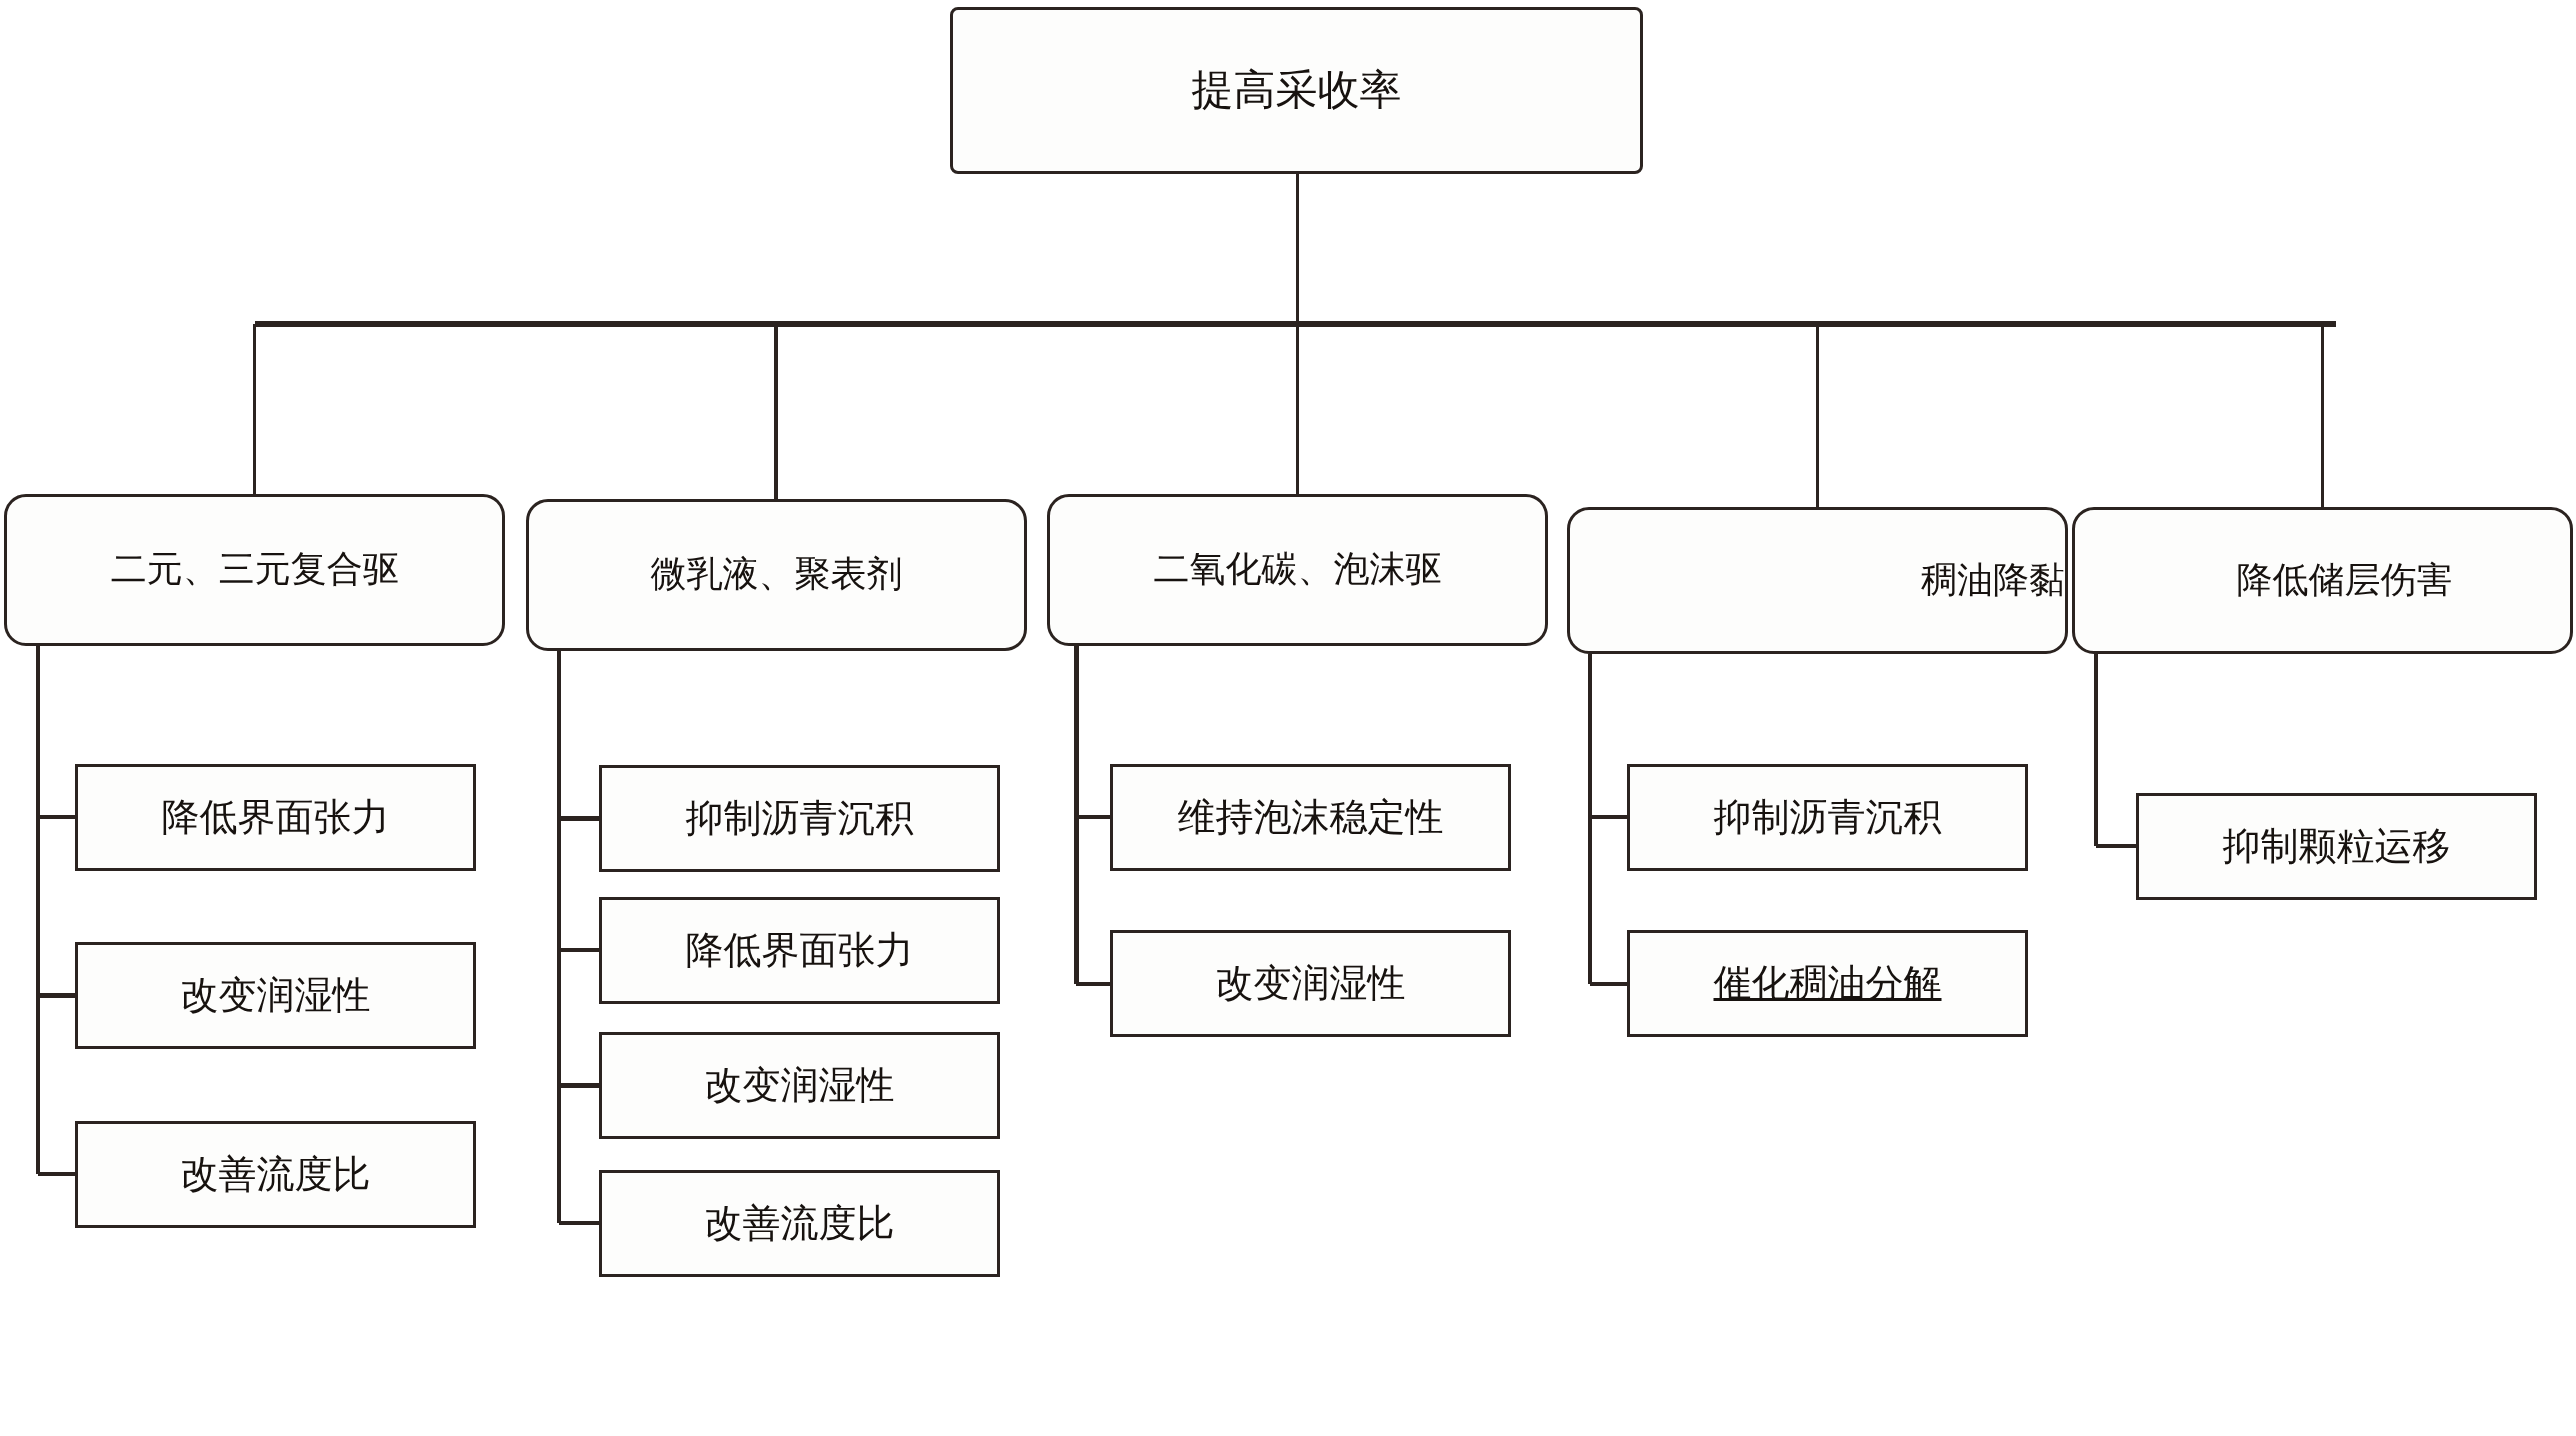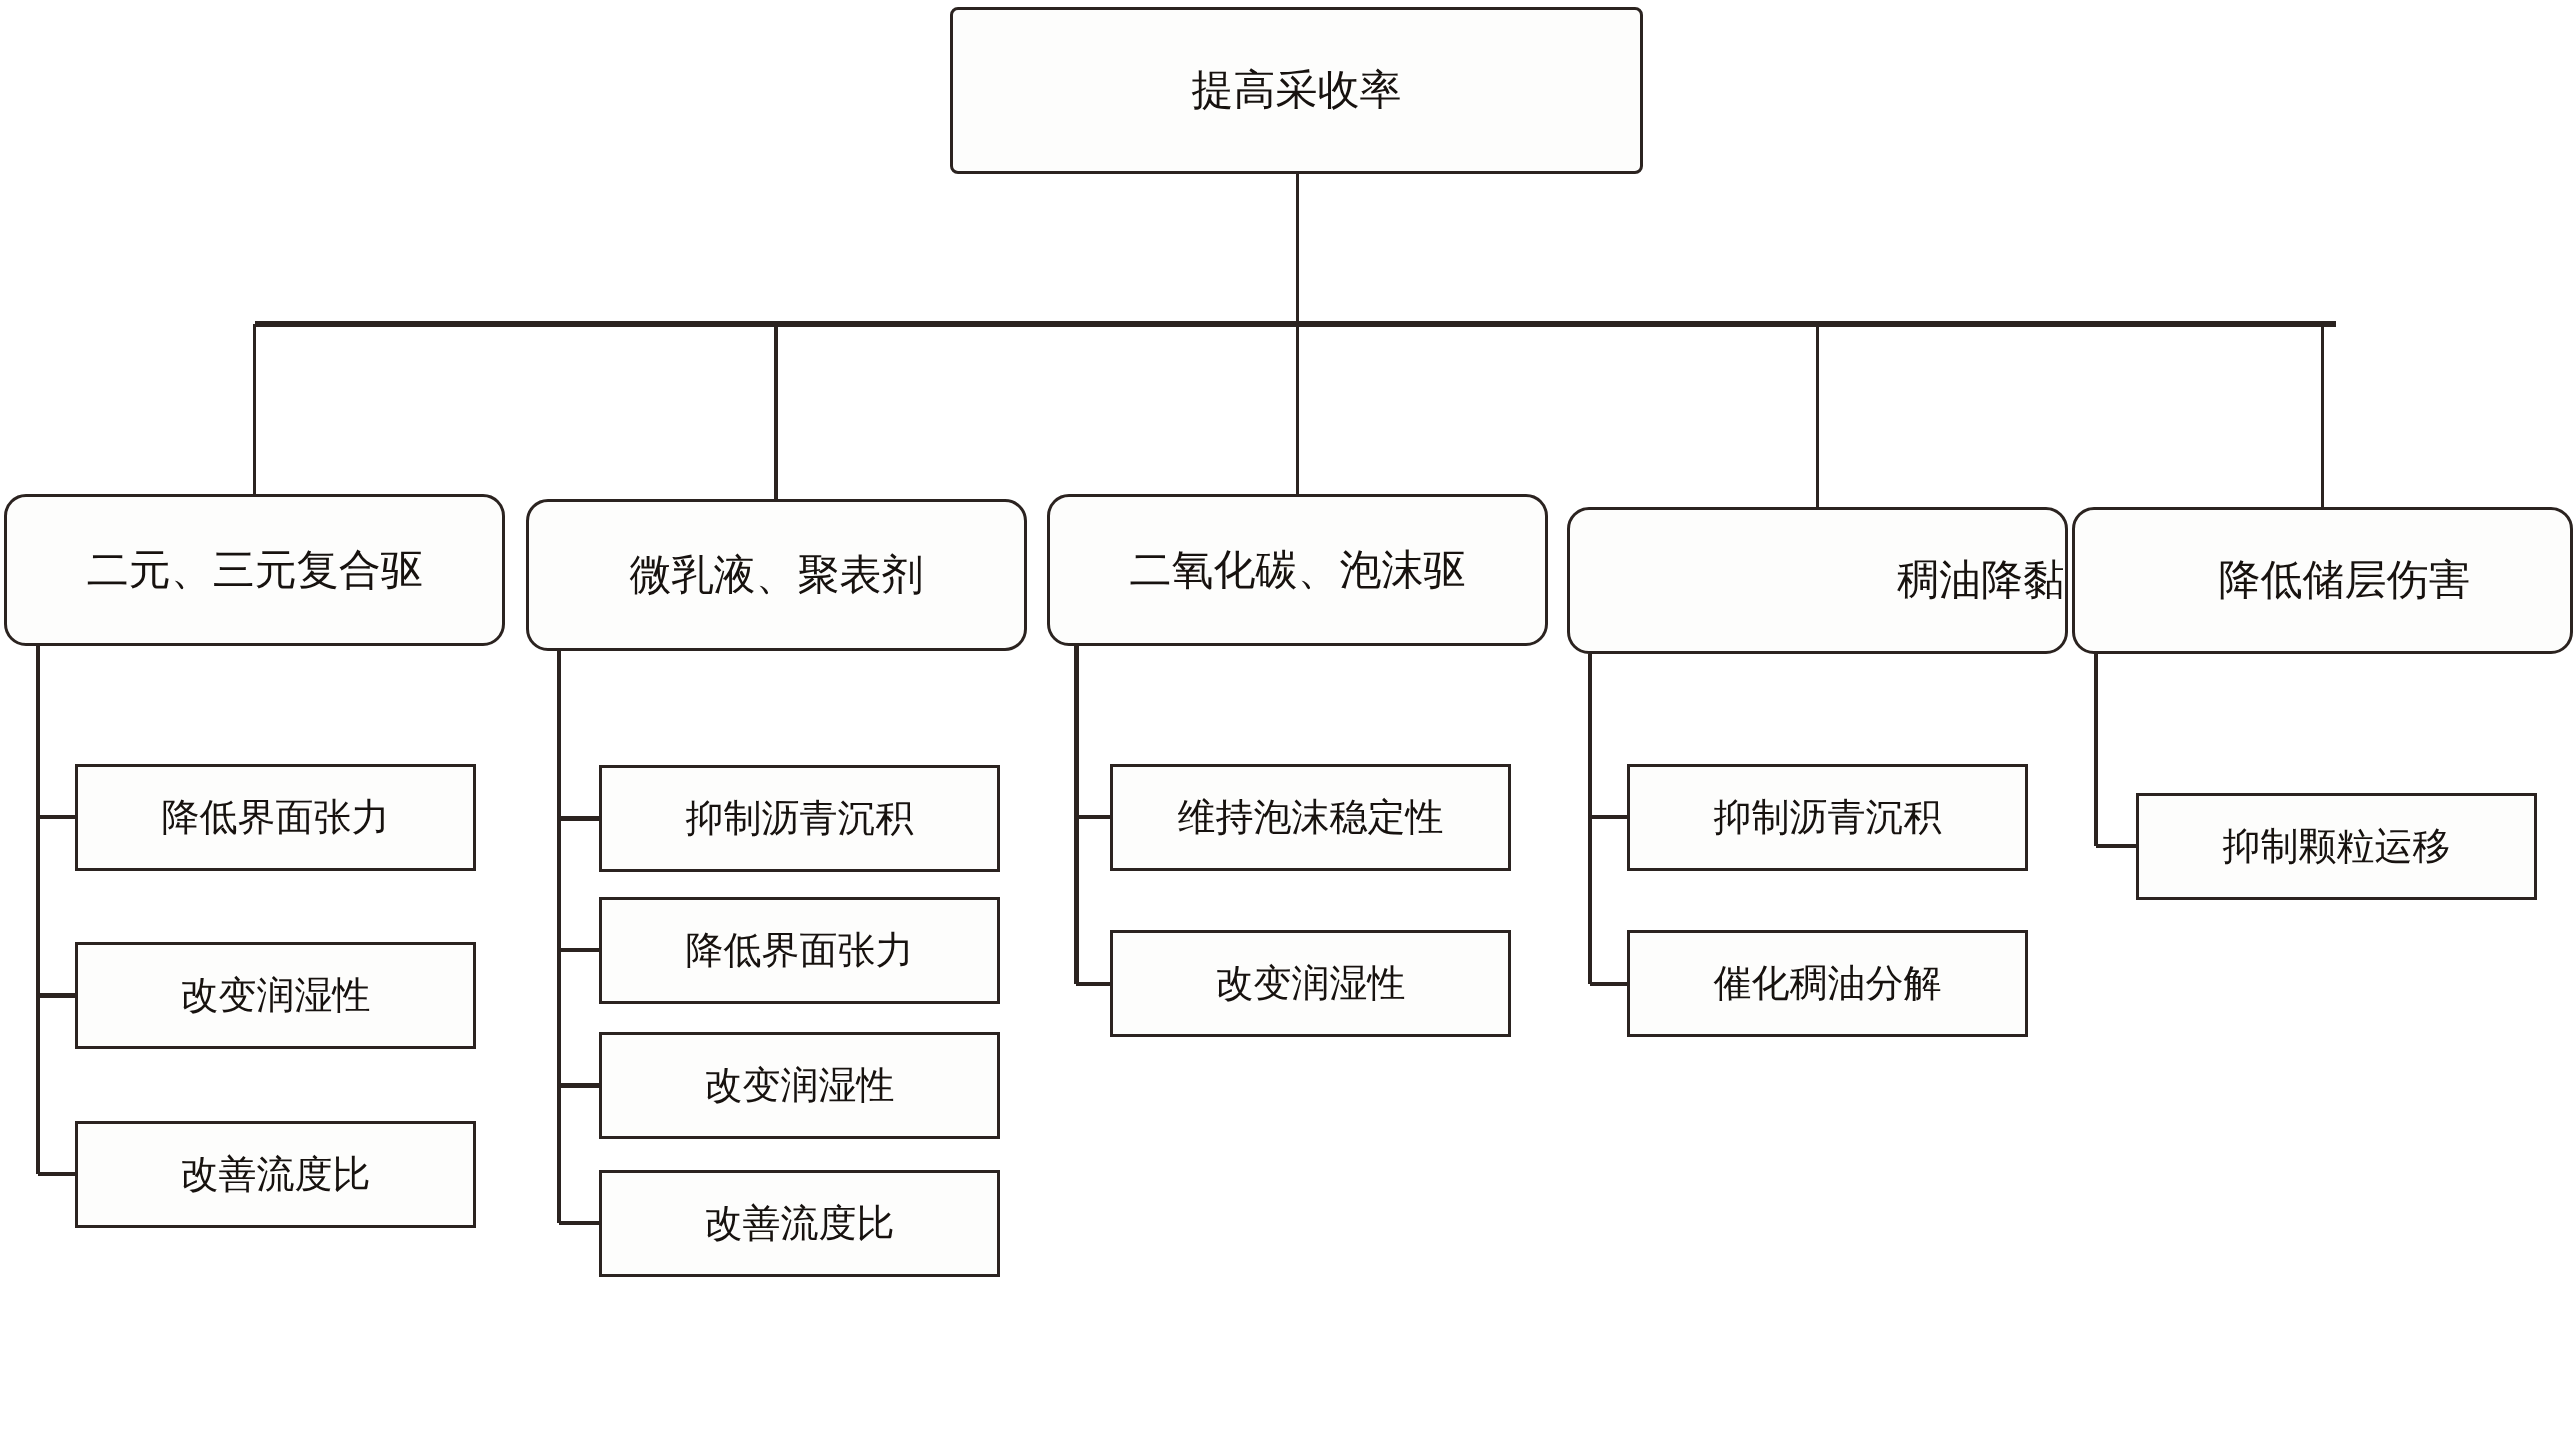--- a/index.html
+++ b/index.html
@@ -43,7 +43,7 @@
   .node.branch {
     border: 3.3px solid #2b2320;
     border-radius: 22px;
-    font-size: 42px;
+    font-size: 36px;
   }
   .node.leaf {
     border: 3.3px solid #2b2320;

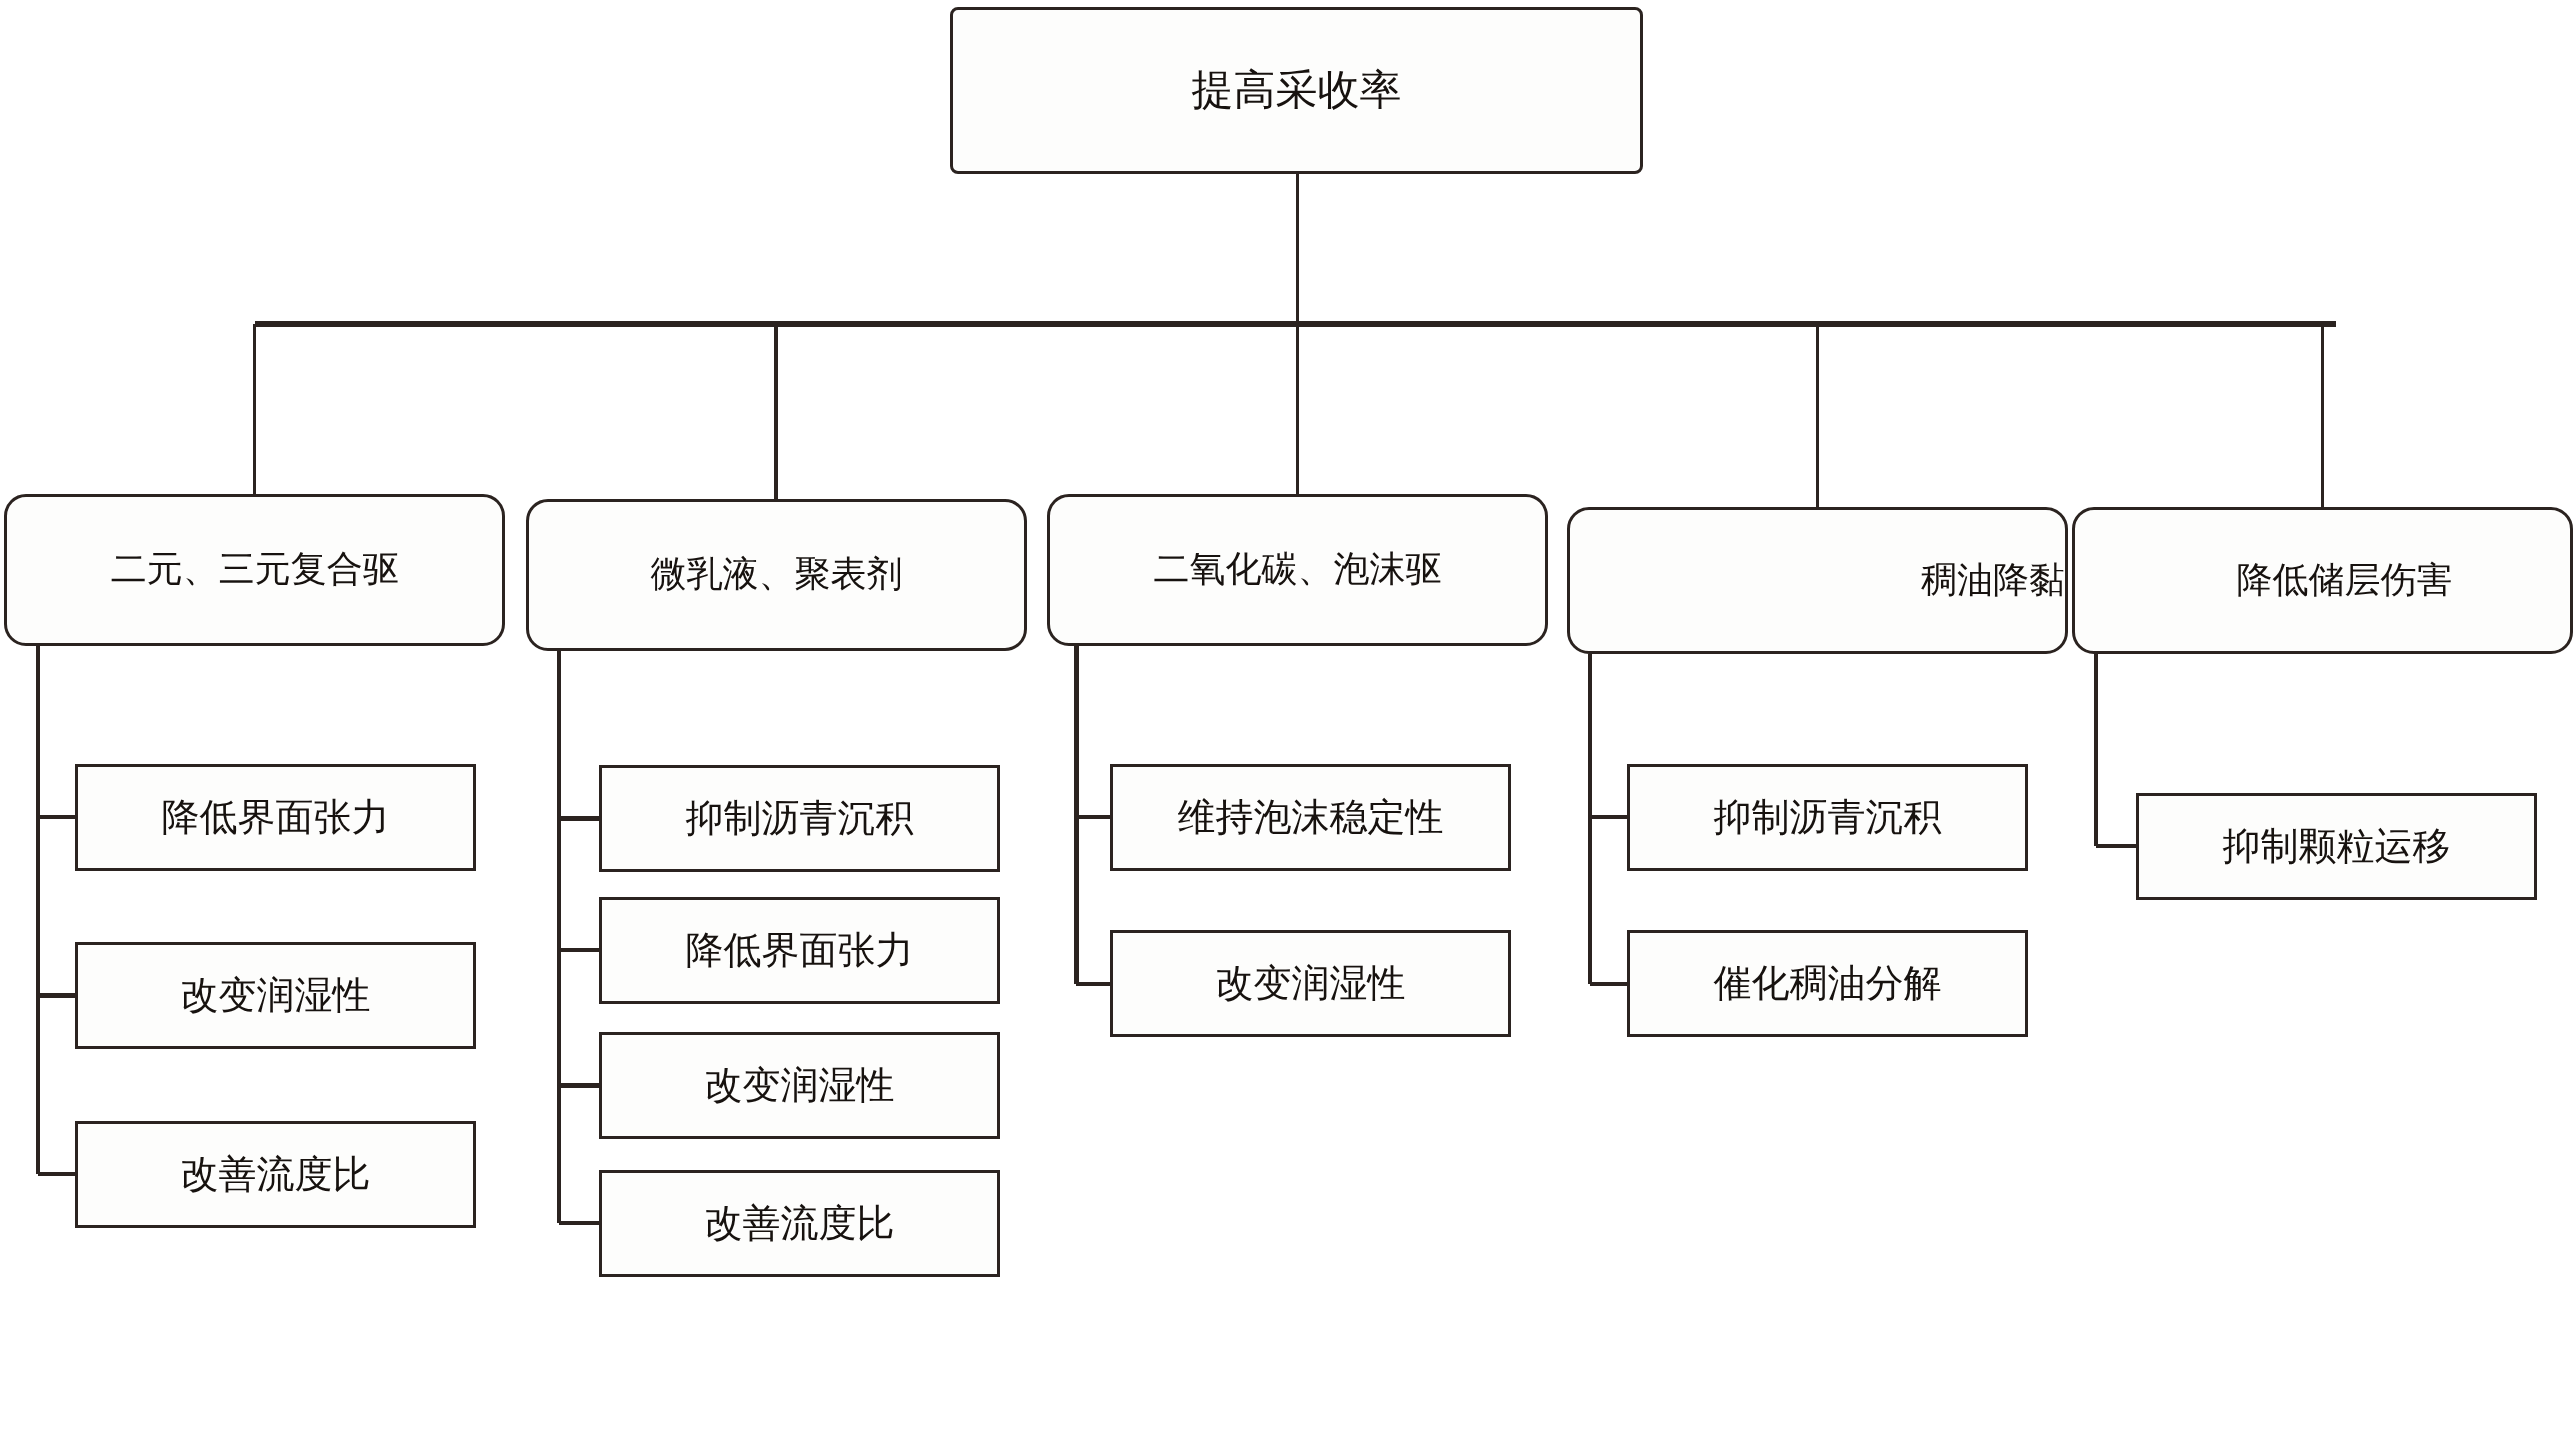--- a/index.html
+++ b/index.html
@@ -130,7 +130,7 @@
       <div class="node leaf" style="left: 1627px; top: 764px; width: 401px; height: 107px;">
         <span>抑制沥青沉积</span>
       </div>
-      <div class="node leaf" style="left: 1627px; top: 930px; width: 401px; height: 107px;">
+      <div class="node leaf" style="left: 1627px; top: 930px; width: 401px; height: 107px; text-decoration: underline;">
         <span>催化稠油分解</span>
       </div>
       <div class="node branch" style="left: 2072px; top: 507px; width: 501px; height: 147px; padding-left: 44px;">

